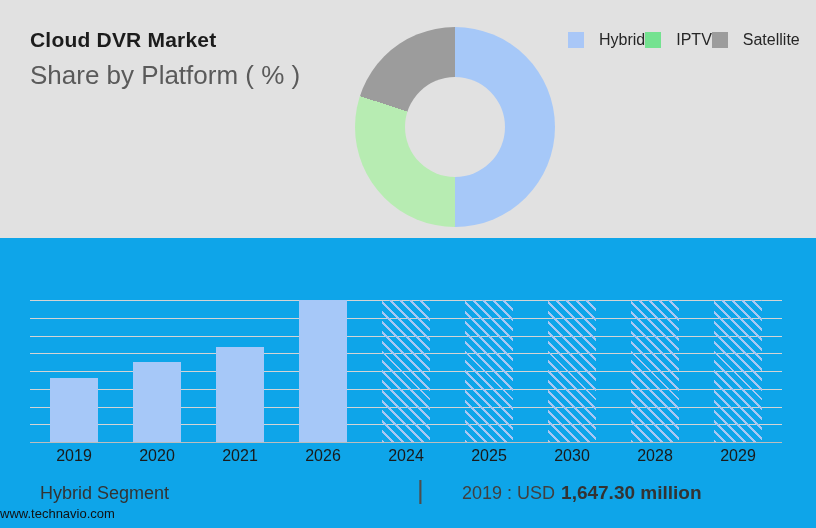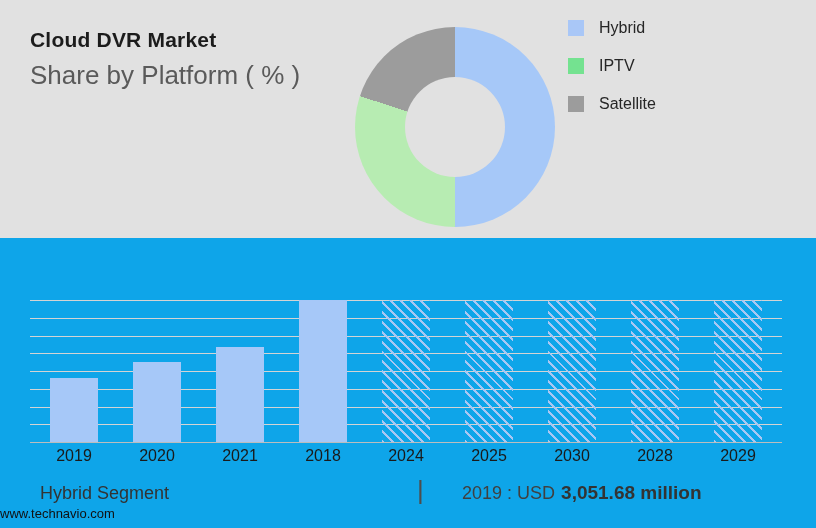--- a/index.html
+++ b/index.html
@@ -15,7 +15,7 @@
   .donut{position:absolute;left:355px;top:27px;width:200px;height:200px;border-radius:50%;}
   .donut-hole{position:absolute;left:50px;top:50px;width:100px;height:100px;border-radius:50%;background:#e1e1e1;}
   
-  .legend{position:absolute;left:568px;top:20px;display:flex;flex-direction:column;row-gap:22px;}
+  .legend{position:absolute;left:568px;top:32px;display:flex;flex-direction:row;row-gap:30px;}
   .legend-item{display:flex;align-items:center;height:16px;}
   .legend-swatch{width:16px;height:16px;flex:0 0 16px;}
   .legend-label{margin-left:15px;font-size:16px;color:#262626;}

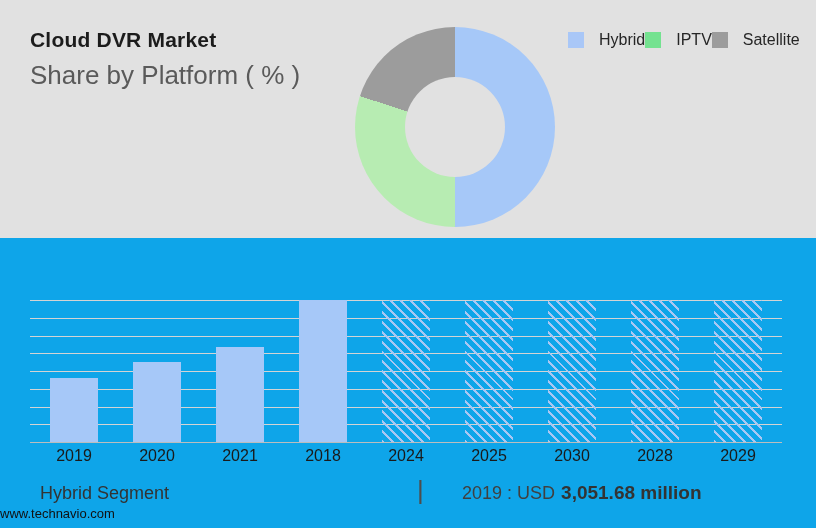--- a/index.html
+++ b/index.html
@@ -93,7 +93,7 @@
         </div>
         <div class="bar-slot">
           <div class="bar" style="height: 142px; background: rgb(166, 200, 248);"></div>
-          <div class="bar-label">2018</div>
+          <div class="bar-label">2026</div>
         </div>
         <div class="bar-slot">
           <div class="bar" style="height: 142px; background: repeating-linear-gradient(45deg, rgb(169, 199, 243) 0px, rgb(169, 199, 243) 2px, transparent 2px, transparent 7px);"></div>

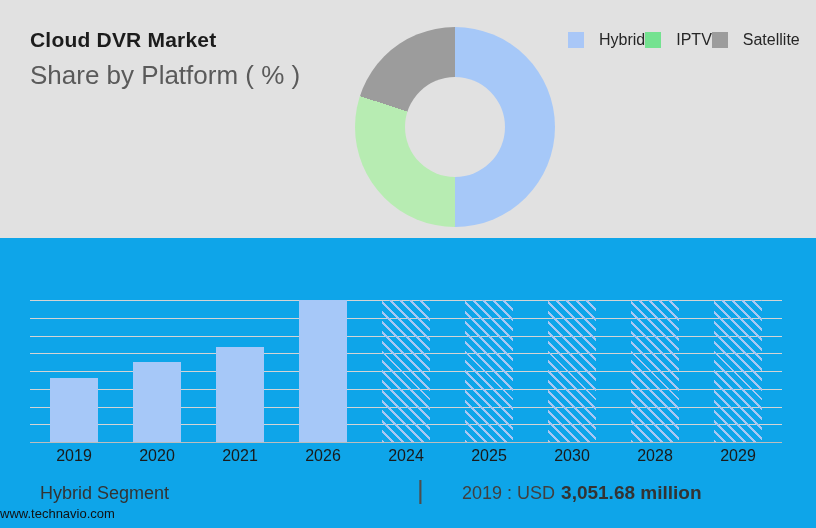--- a/index.html
+++ b/index.html
@@ -121,7 +121,7 @@
   <div class="segment-label">Hybrid Segment</div>
   <div class="separator">|</div>
   <div class="value-text">
-    <span>2019 : USD</span><span class="value-bold">3,051.68 million</span>
+    <span>2019 : USD</span><span class="value-bold">1,647.30 million</span>
   </div>
 
   <div class="footer">www.technavio.com</div>

